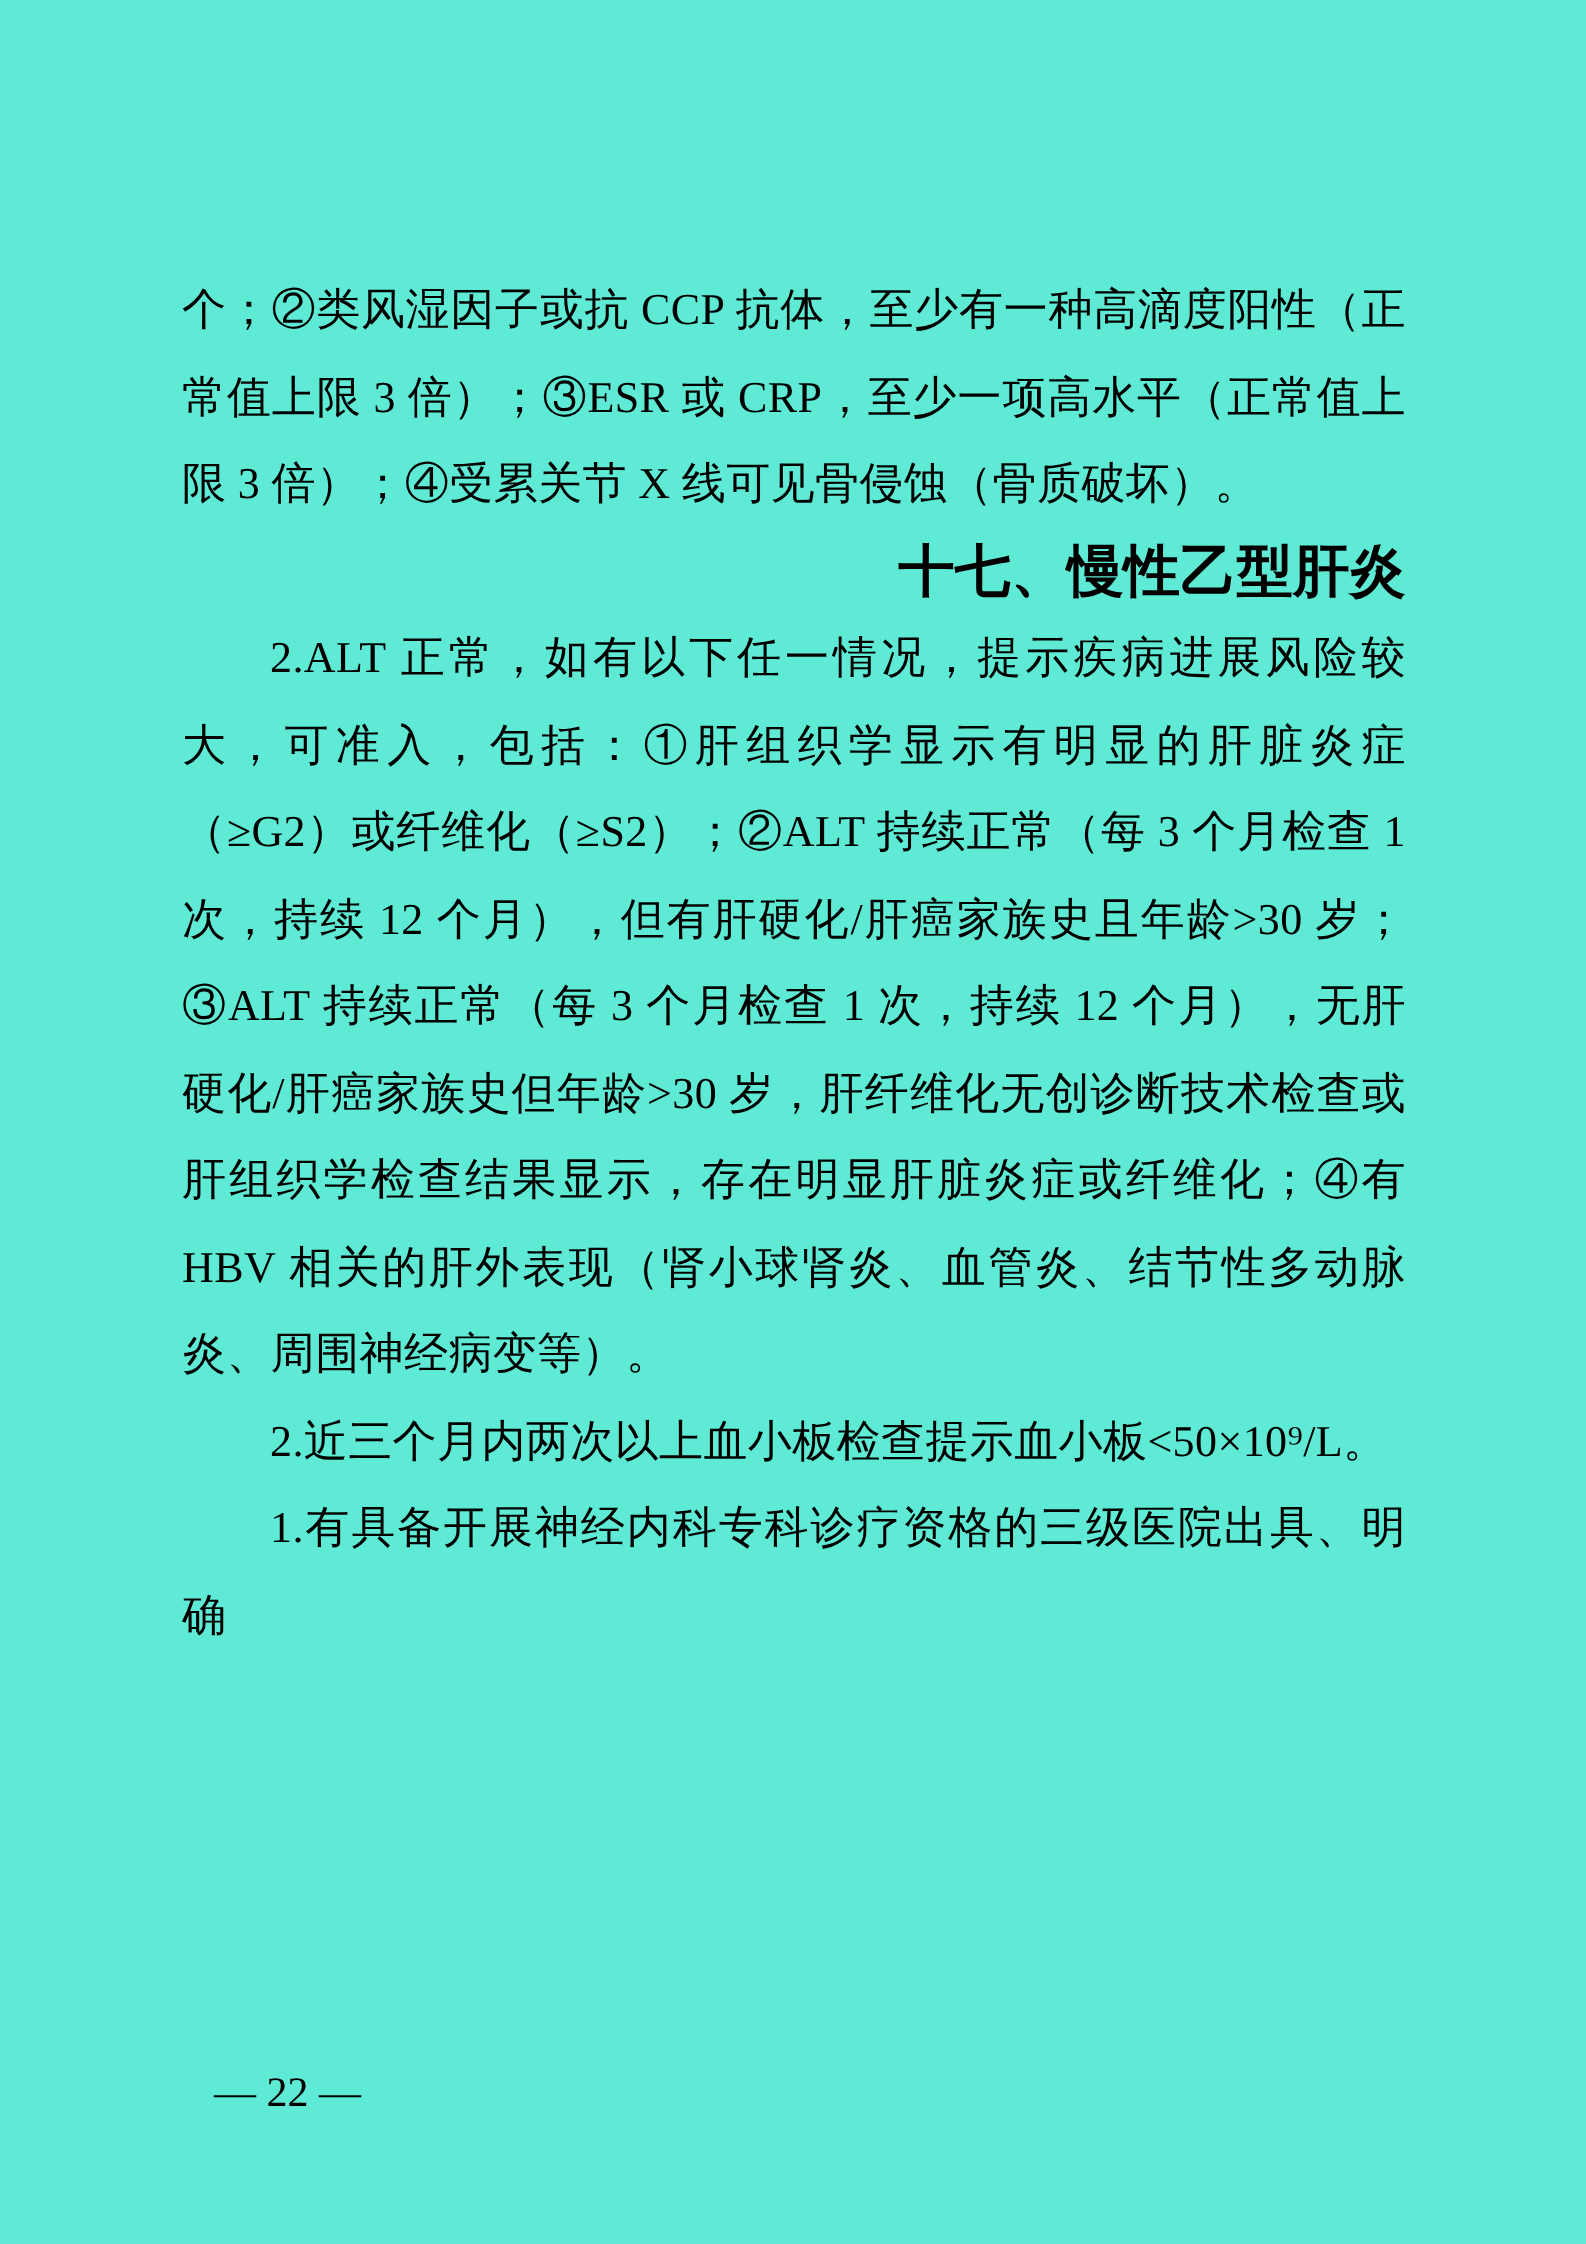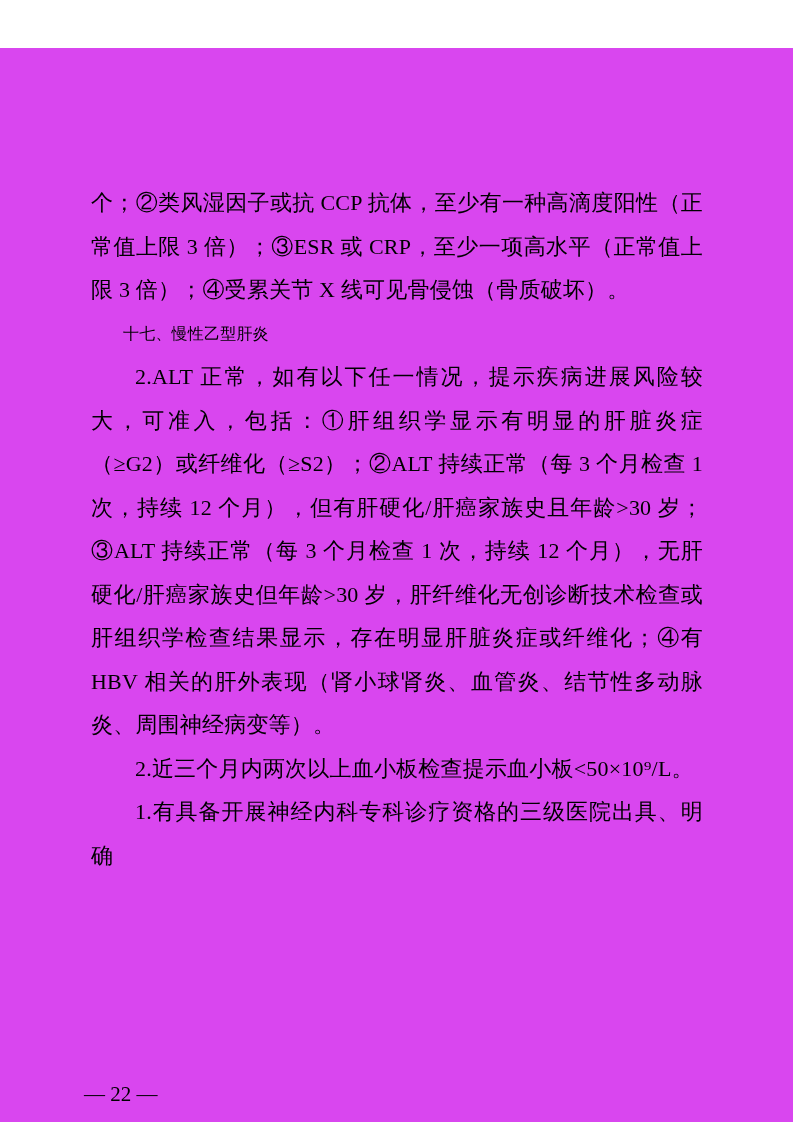--- a/index.html
+++ b/index.html
@@ -18,8 +18,7 @@
   .page {
     position: absolute;
     inset: 0;
-    background: #d946ef;
-    margin-top: 48px;
+    background: #5eead4;
   }
   .content {
     position: absolute;

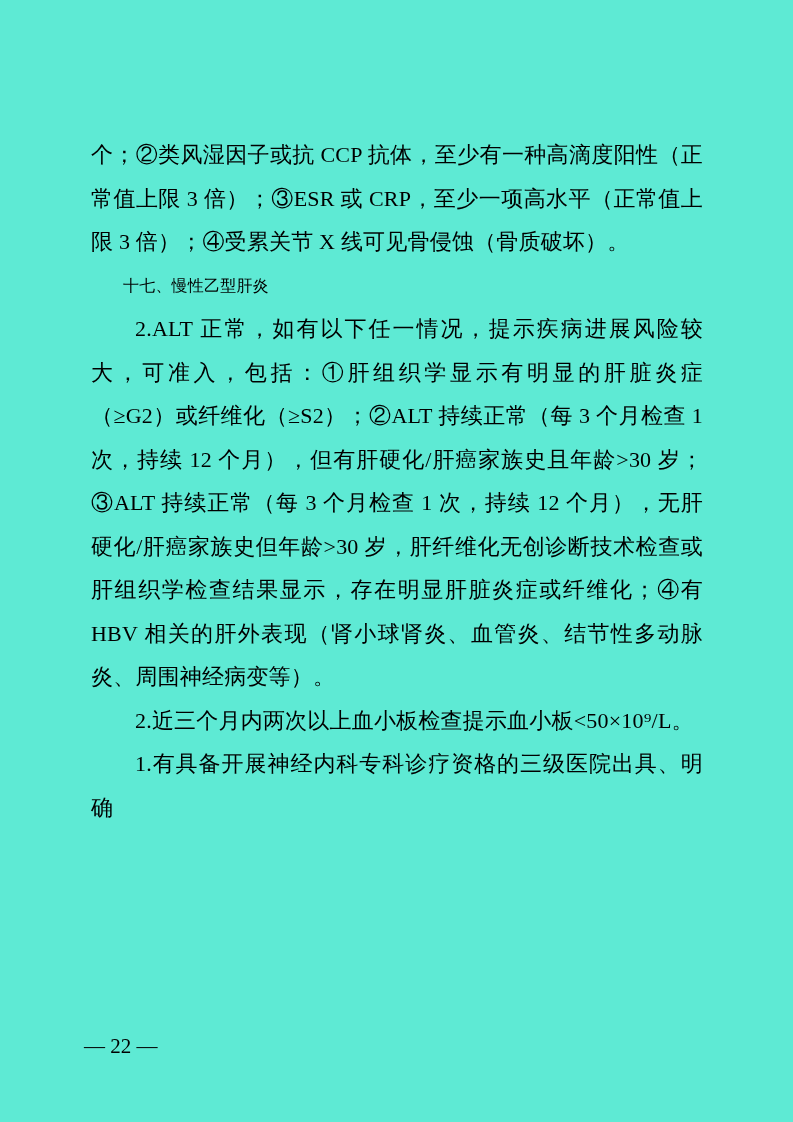--- a/index.html
+++ b/index.html
@@ -40,11 +40,11 @@
   }
   .heading {
     margin: 0;
-    font-size: 16px;
+    font-size: 28px;
     line-height: 43.5px;
-    font-weight: normal;
+    font-weight: bold;
     text-indent: 2em;
-    text-align: left;
+    text-align: right;
     font-family: "Liberation Sans", "DejaVu Sans", sans-serif;
   }
   .footer {

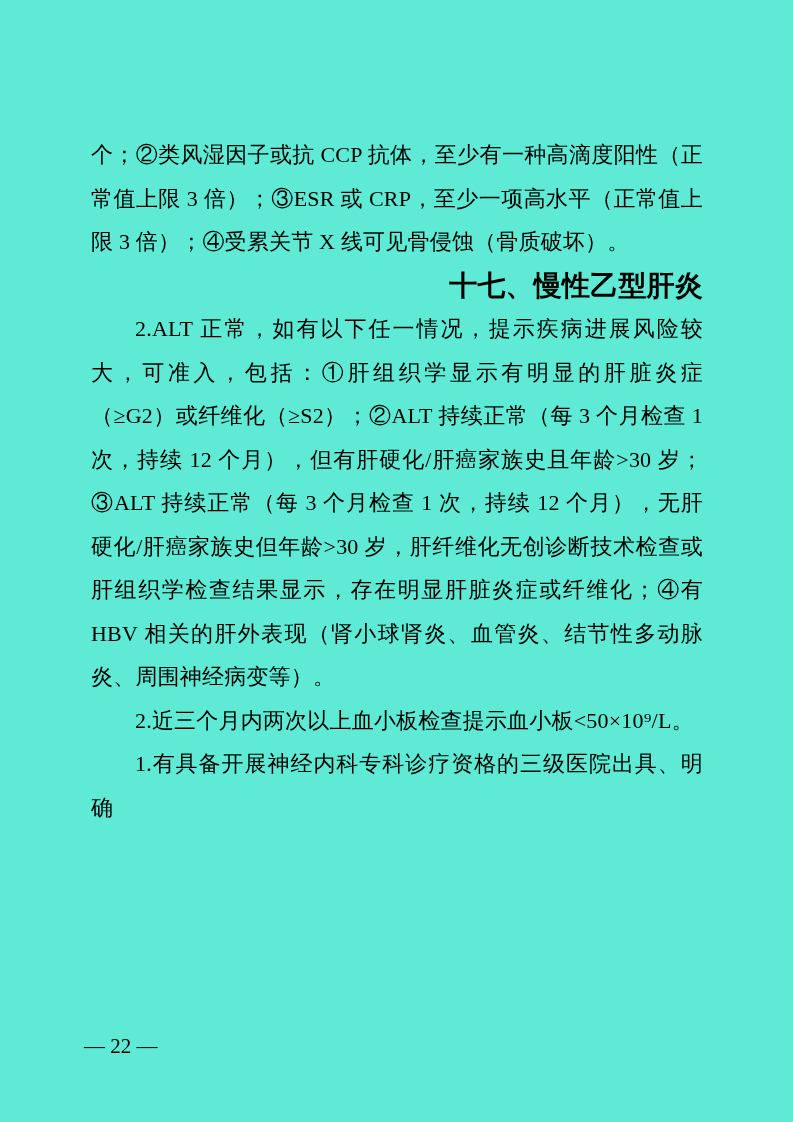--- a/index.html
+++ b/index.html
@@ -49,7 +49,7 @@
   }
   .footer {
     position: absolute;
-    left: 84px;
+    left: 107px;
     top: 1031px;
     font-size: 21px;
     line-height: 30px;

